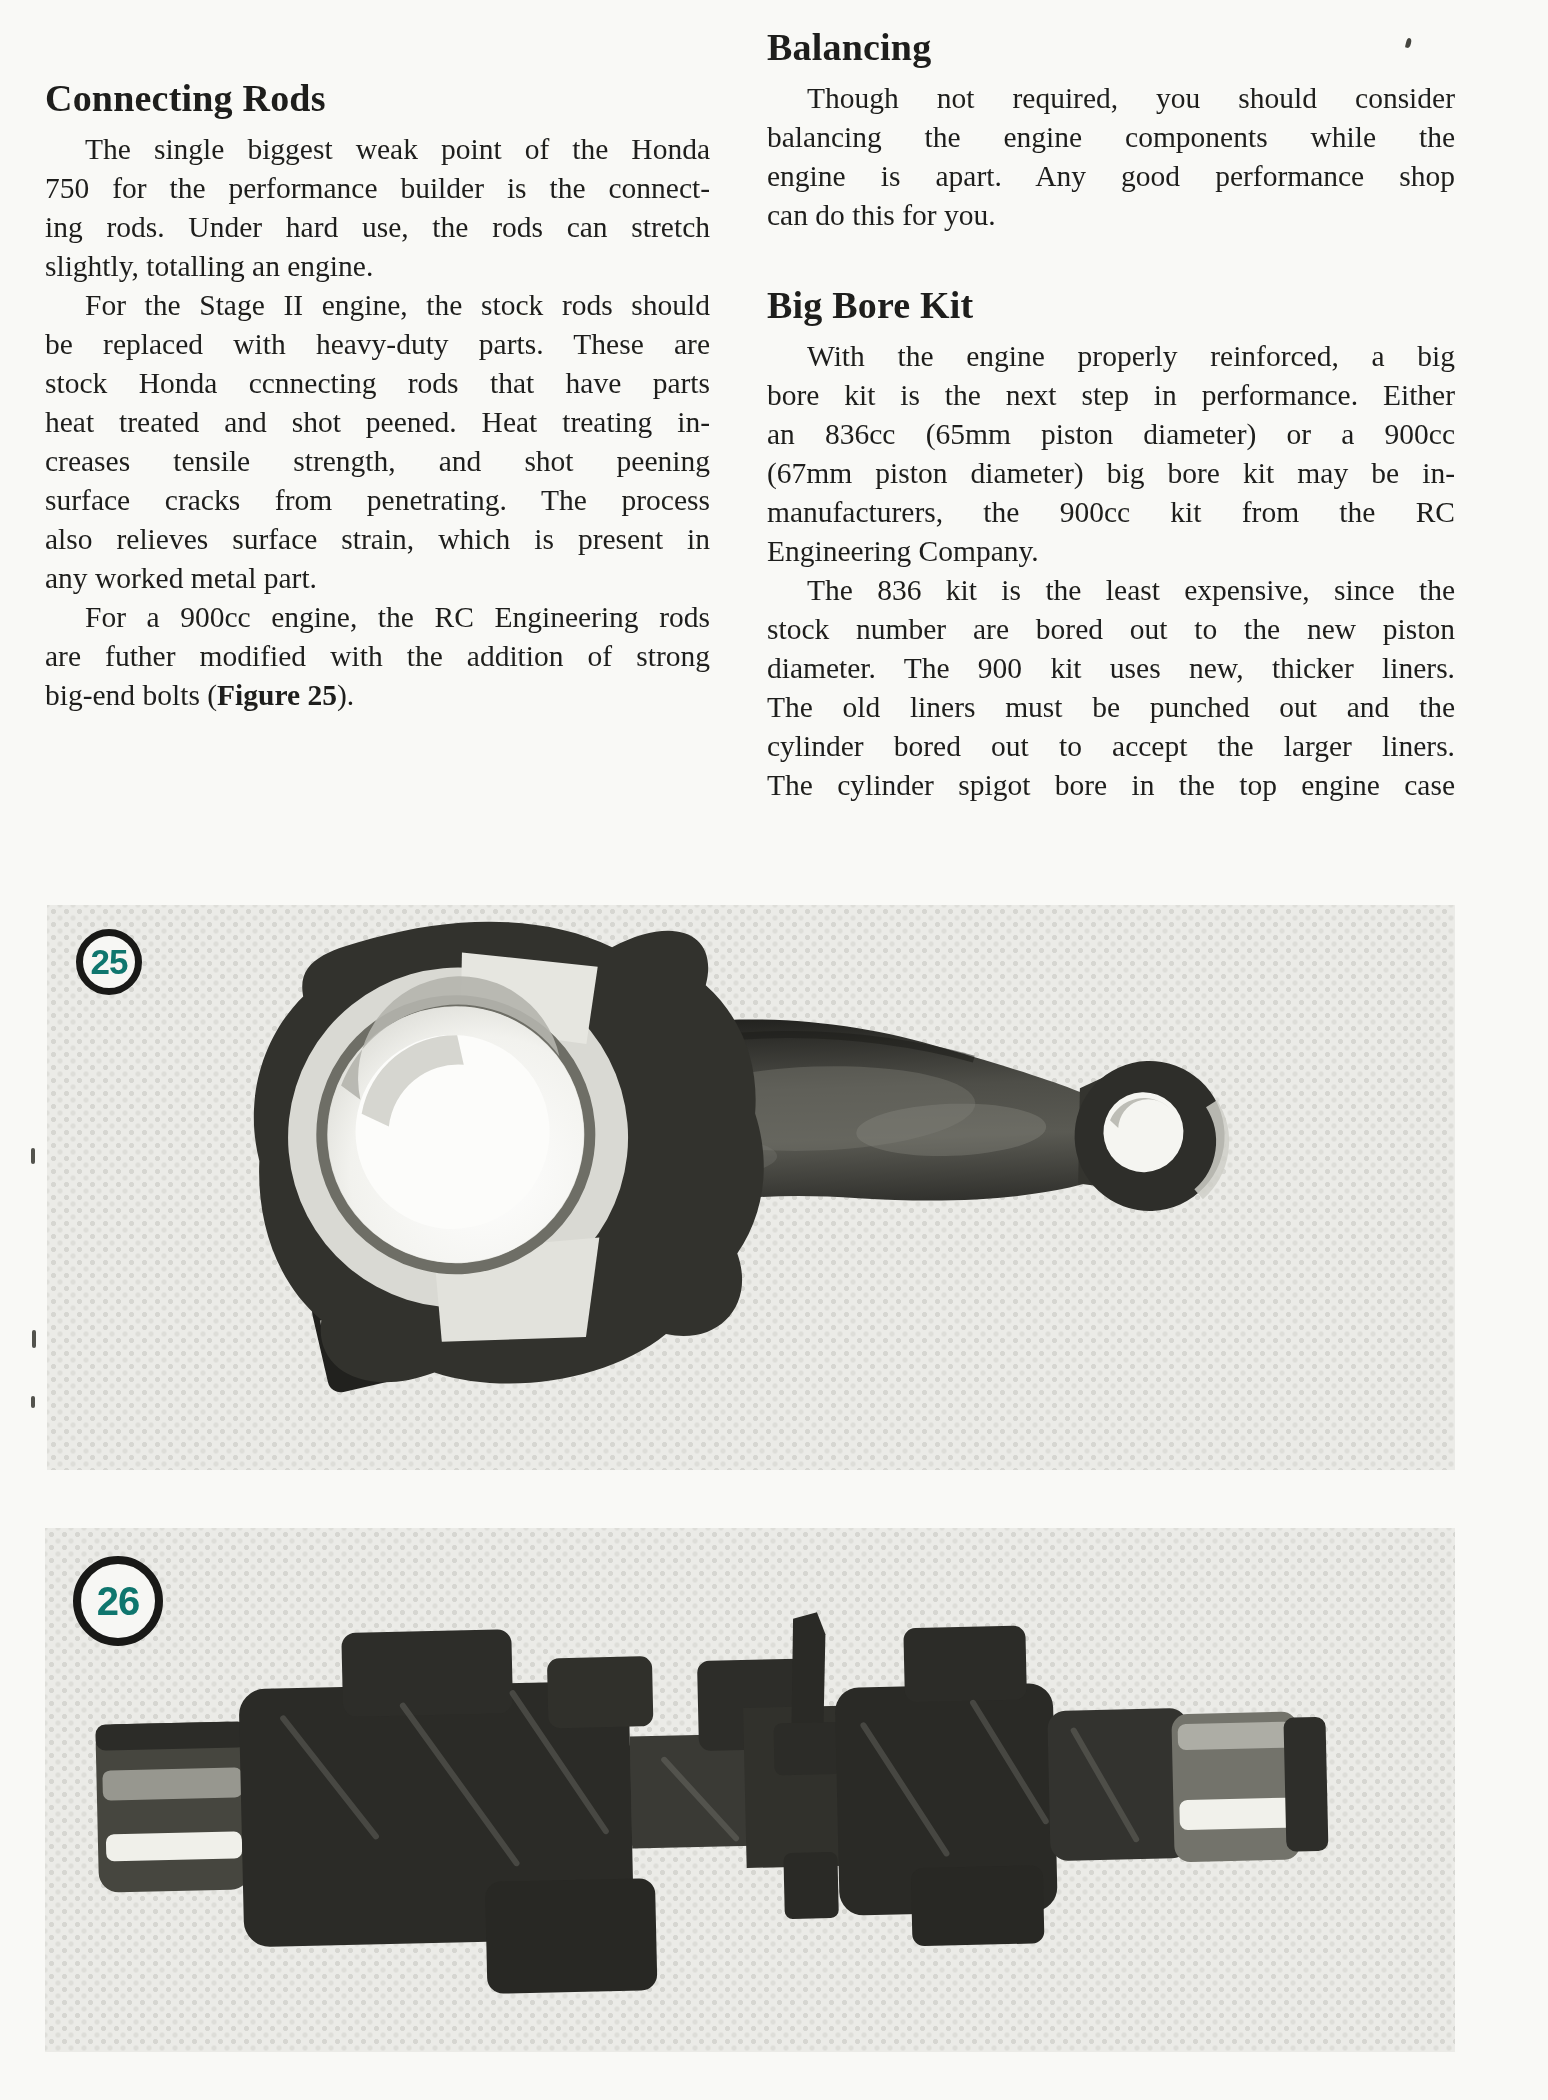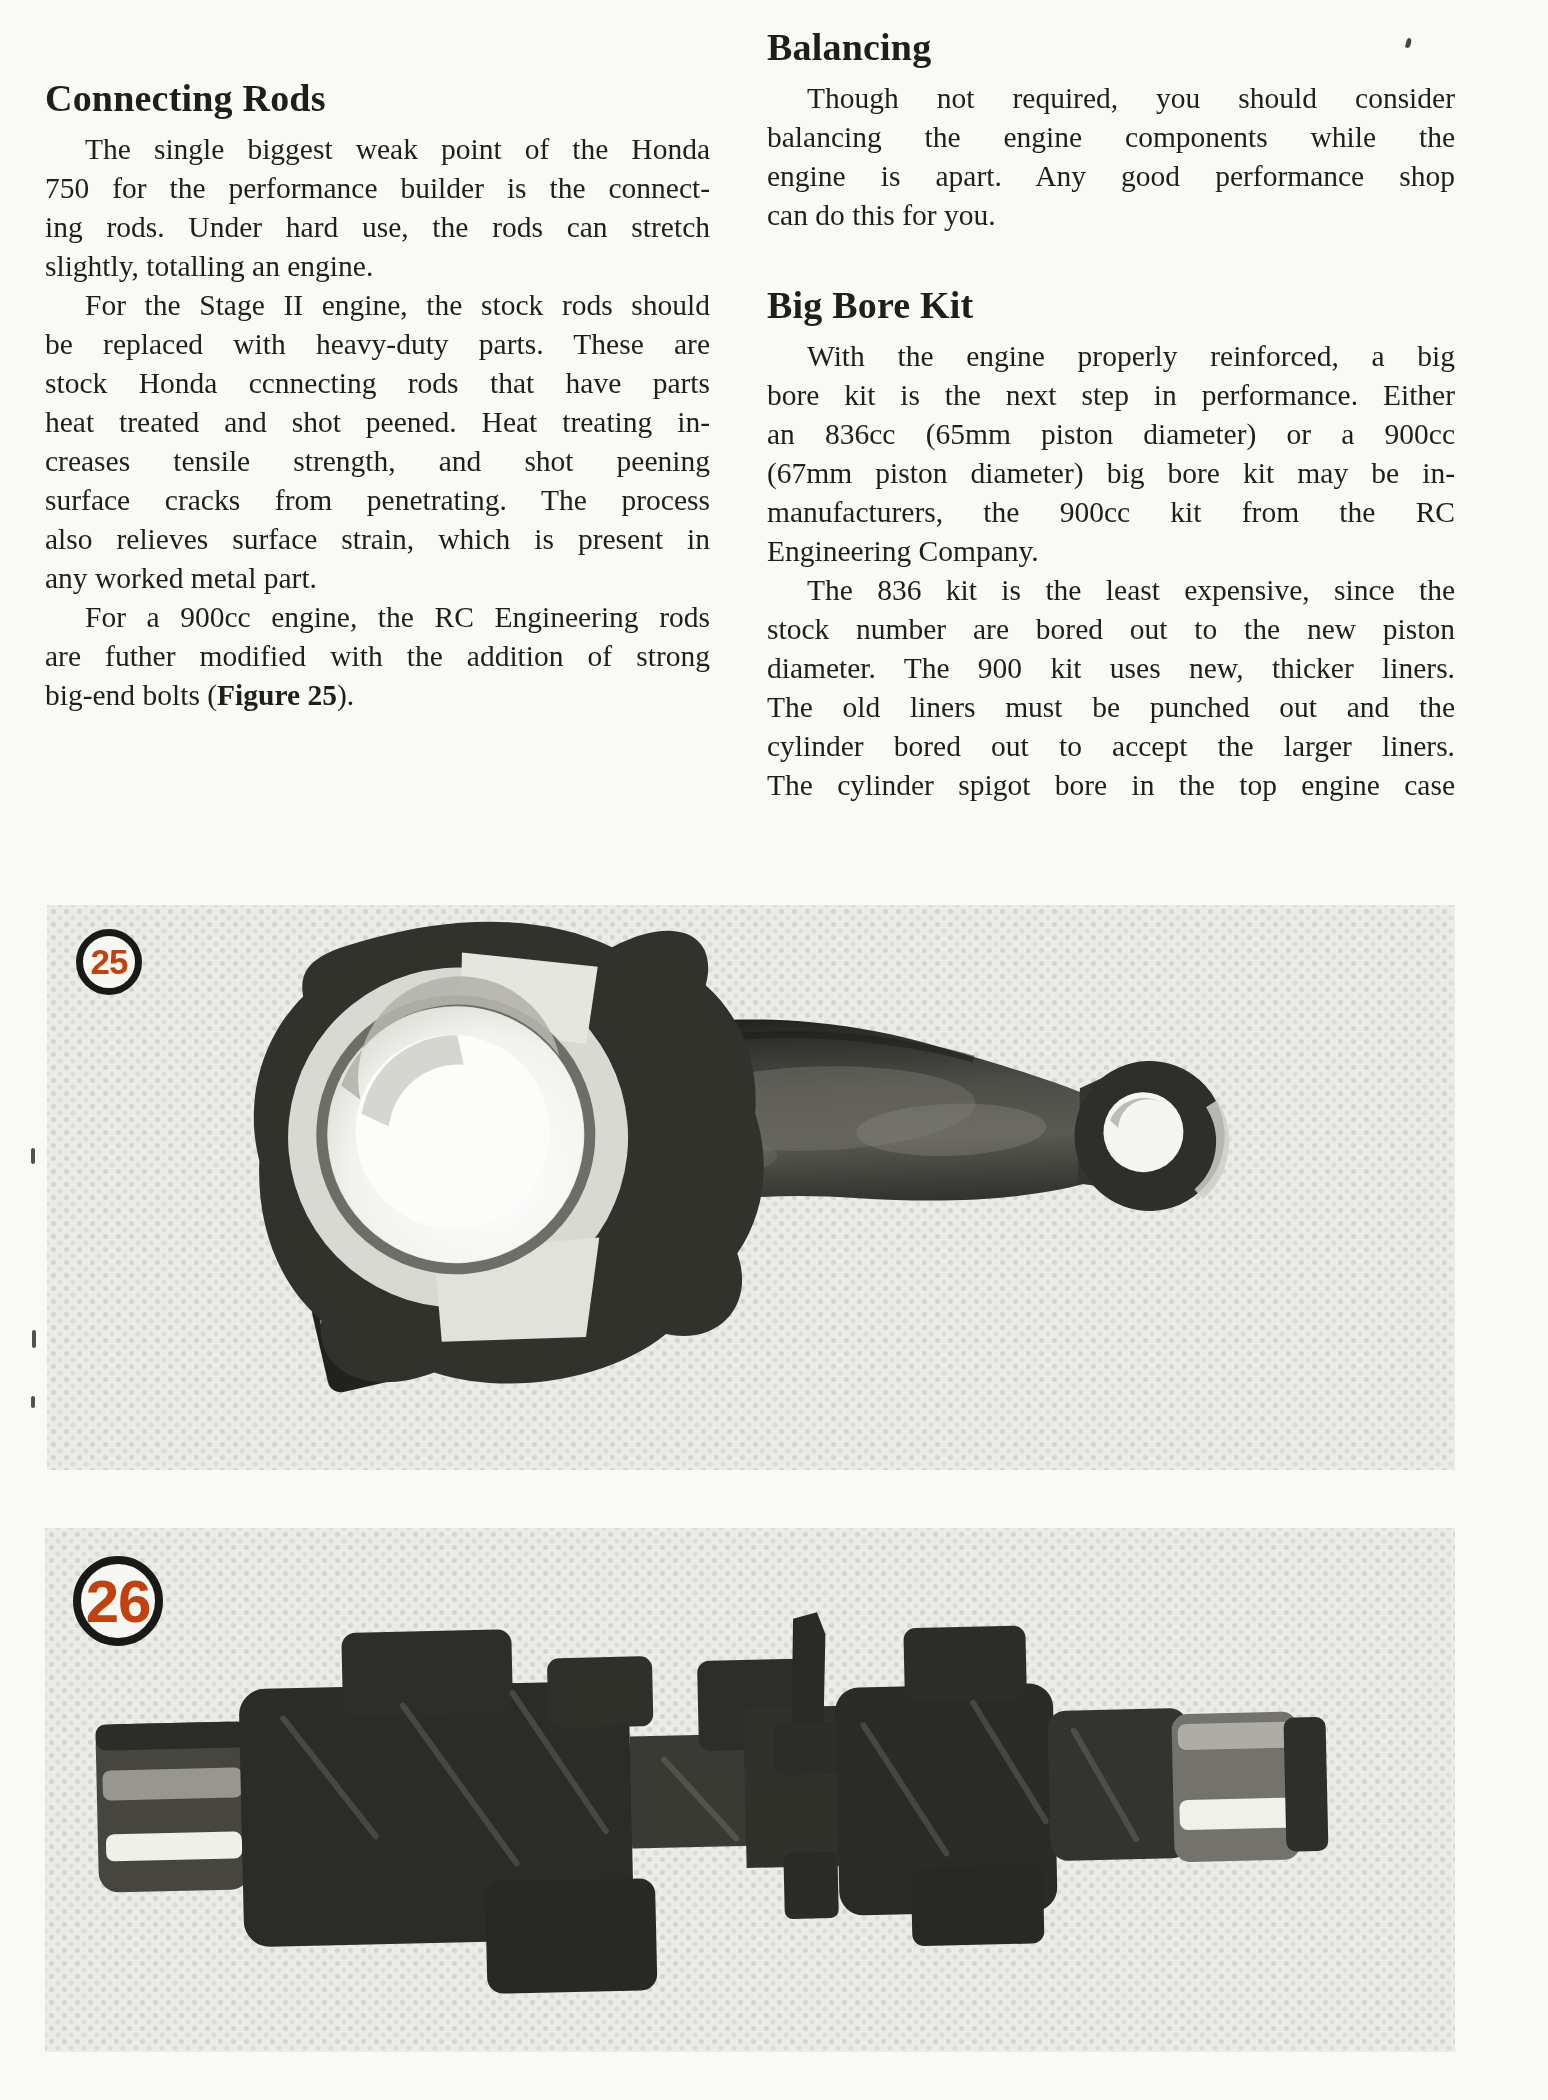--- a/index.html
+++ b/index.html
@@ -43,7 +43,7 @@
     position:absolute; border-radius:50%;
     background:#f7f7f4; border:7px solid #191917;
     display:flex; align-items:center; justify-content:center;
-    font-family:"Liberation Sans", sans-serif; font-weight:700; color:#c2410c;
+    font-family:"Liberation Sans", sans-serif; font-weight:700; color:#0f766e;
     letter-spacing:-1px;
   }
   #badge25 { left:29px; top:24px; width:52px; height:52px; font-size:35px; }

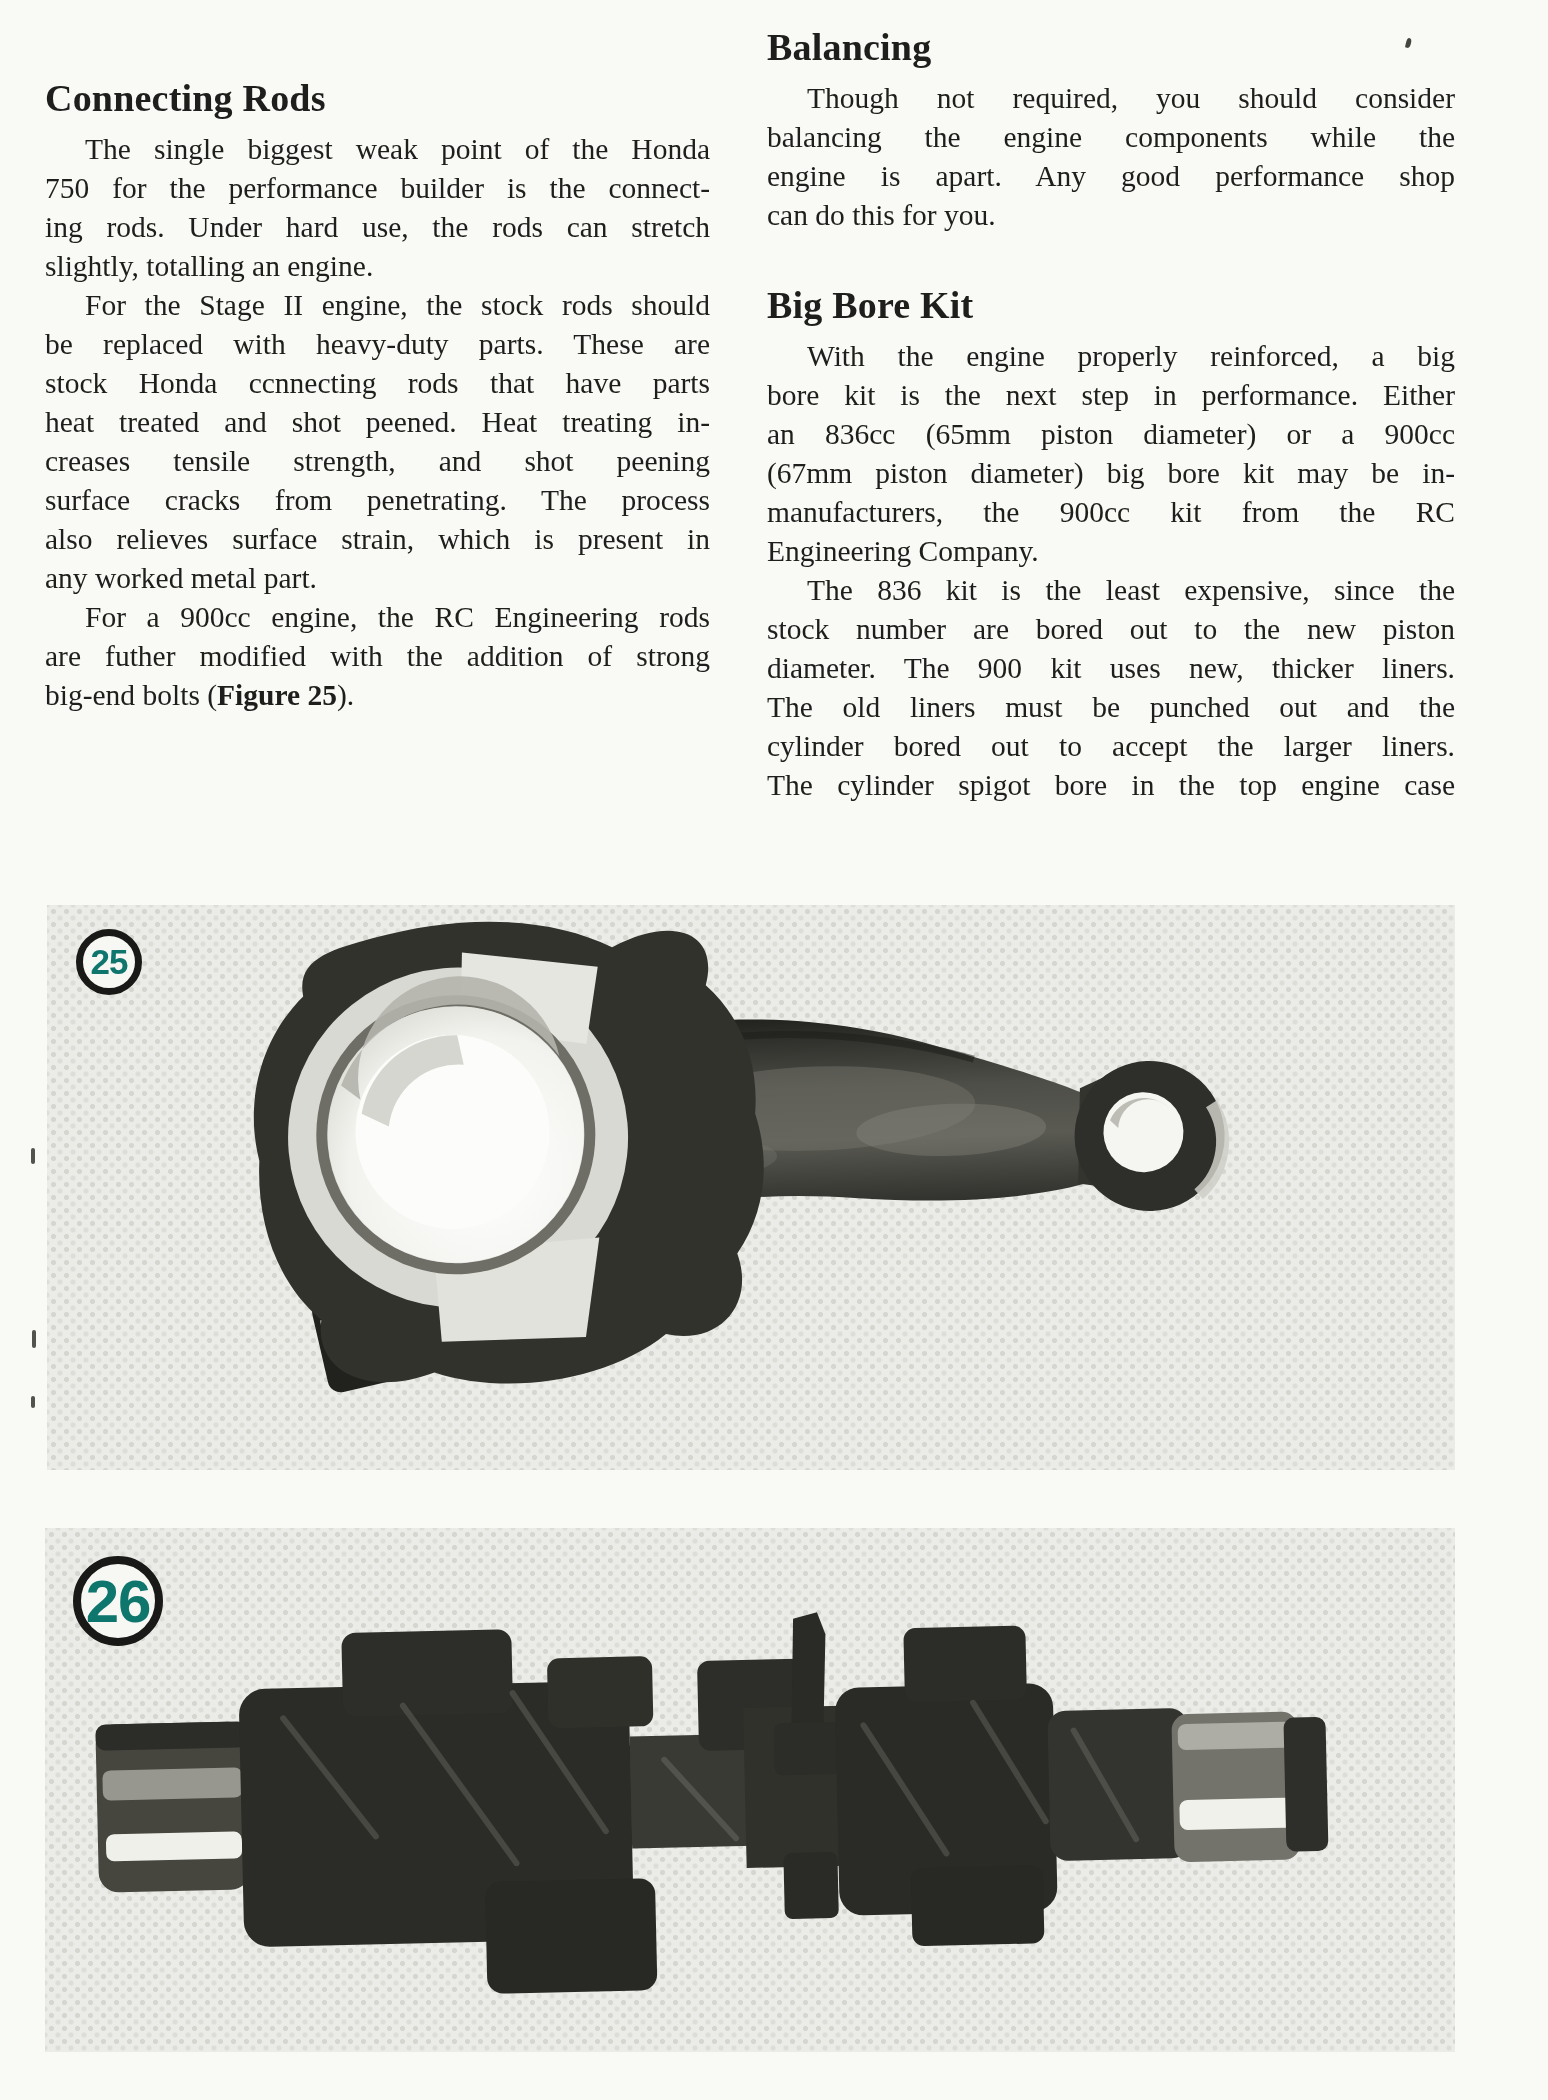--- a/index.html
+++ b/index.html
@@ -47,7 +47,7 @@
     letter-spacing:-1px;
   }
   #badge25 { left:29px; top:24px; width:52px; height:52px; font-size:35px; }
-  #badge26 { left:28px; top:28px; width:74px; height:74px; border-width:8px; font-size:60px; }
+  #badge26 { left:28px; top:28px; width:74px; height:74px; border-width:8px; font-size:40px; }
 
   
   .tick { position:absolute; width:4px; background:#53534d; border-radius:2px; }

